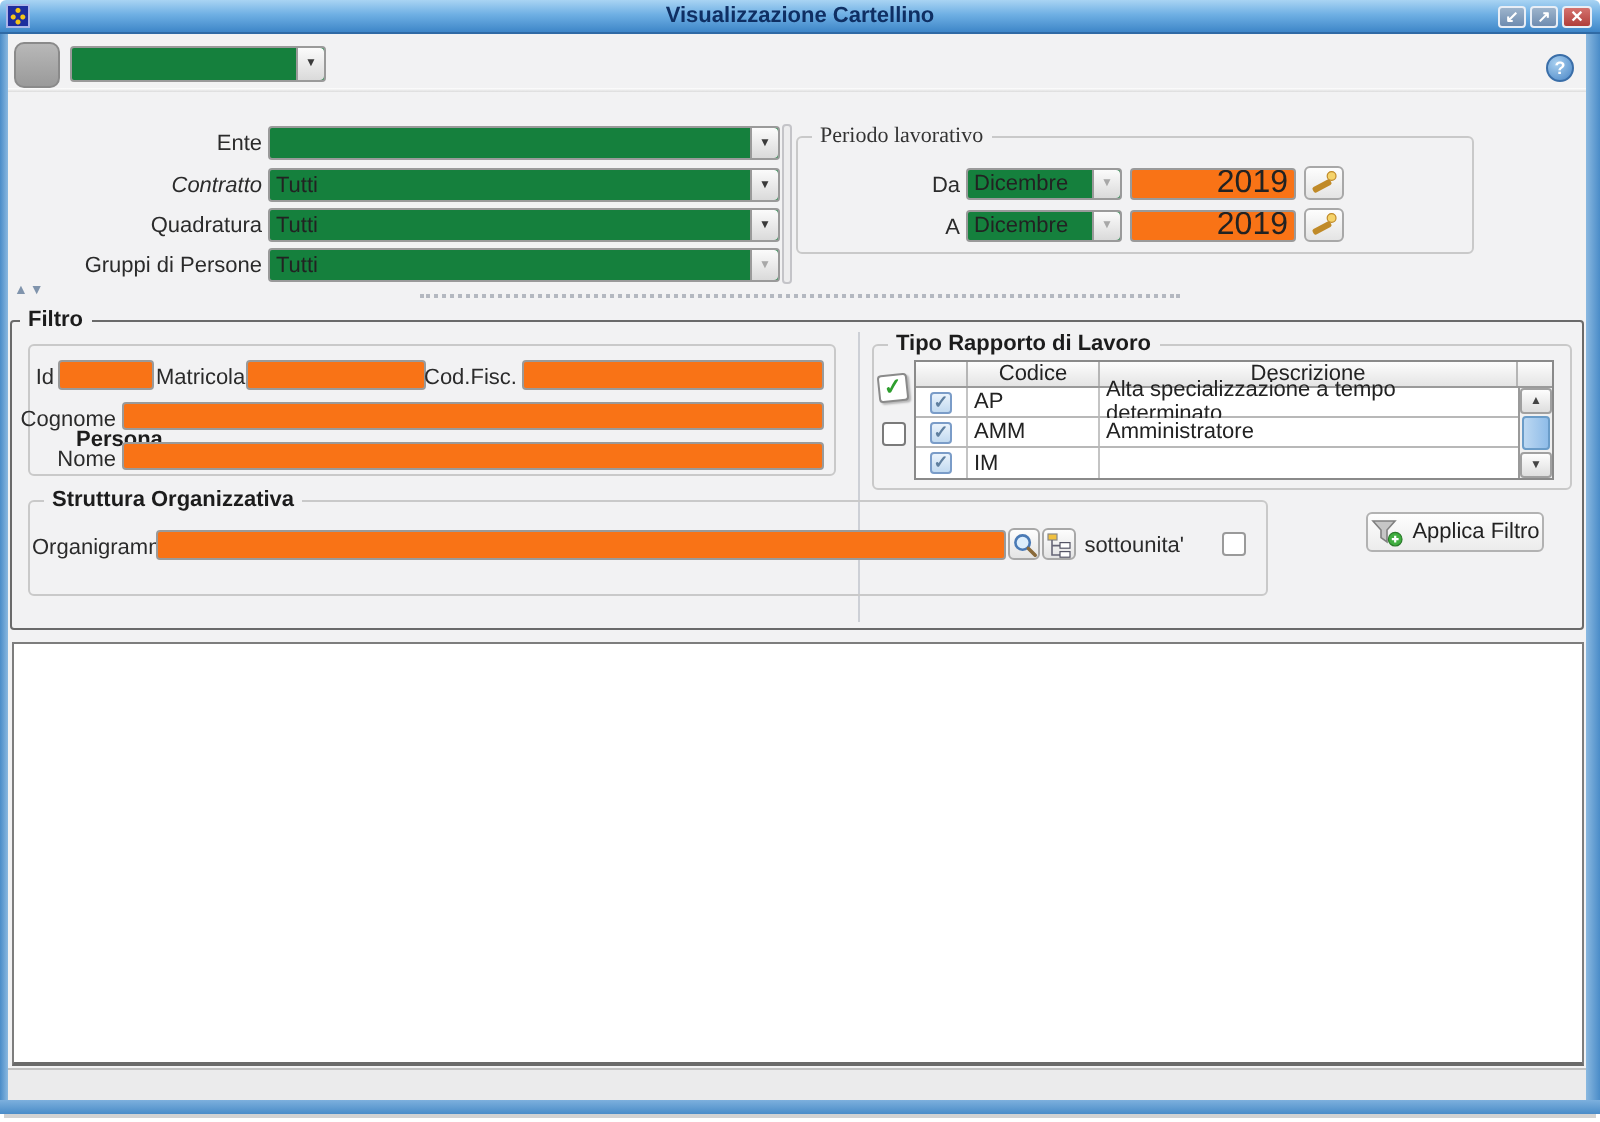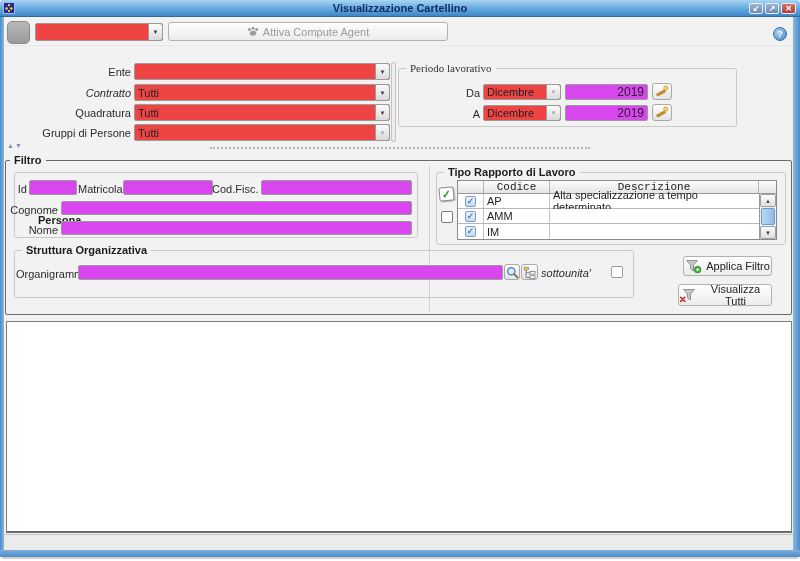--- a/index.html
+++ b/index.html
@@ -130,17 +130,6 @@
     <span class="arrow">▼</span>
   </div>
 
-  <button class="btn" style="left:168px; top:22px; width:280px; height:19px; color:#9a9a9a; font-size:11px; font-family:'Liberation Sans',sans-serif;">
-    <span style="display:inline-flex;">
-      <svg width="12" height="11" viewBox="0 0 12 11">
-          <ellipse cx="6" cy="7.2" rx="3.2" ry="2.5" fill="#9a9a9a"></ellipse>
-          <circle cx="2.4" cy="3.6" r="1.5" fill="#9a9a9a"></circle>
-          <circle cx="6" cy="2.2" r="1.5" fill="#9a9a9a"></circle>
-          <circle cx="9.6" cy="3.6" r="1.5" fill="#9a9a9a"></circle>
-        </svg>
-    </span>
-    <span>Attiva Compute Agent</span>
-  </button>
 
   <div class="help-icon">?</div>
   <div class="toolbar-sep"></div>

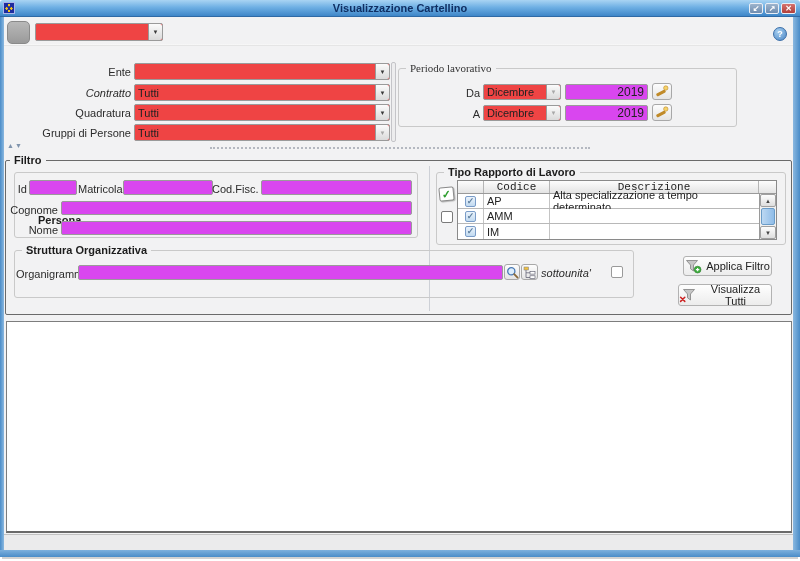--- a/index.html
+++ b/index.html
@@ -42,7 +42,7 @@
     border-radius:3px; display:flex; align-items:center; justify-content:center; gap:4px; cursor:default; }
   .tinput { position:absolute; background:#d946ef; border:1px solid #9a9a9a; border-radius:2px;
     font-family:"Liberation Sans", sans-serif; font-size:12px; color:#222; padding:0 3px; outline:none; }
-  .combo { position:absolute; background:#ef4444; border:1px solid #9a9a9a; border-radius:2px;
+  .combo { position:absolute; background:#15803d; border:1px solid #9a9a9a; border-radius:2px;
     display:flex; align-items:stretch; }
   .combo .val { flex:1; padding:0 3px; font-size:11px; color:#222; white-space:nowrap; overflow:hidden;
     display:flex; align-items:center; }

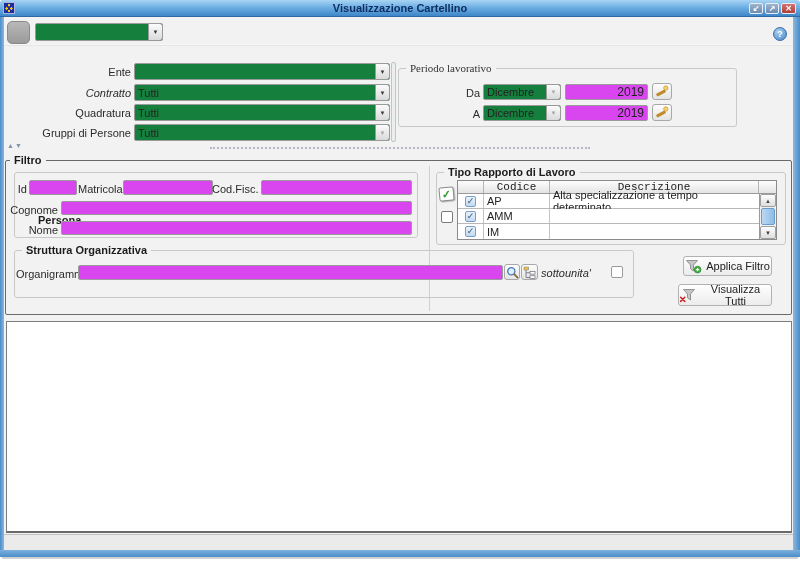--- a/index.html
+++ b/index.html
@@ -40,8 +40,8 @@
   
   .btn { position:absolute; background:linear-gradient(#fefefe,#ececec); border:1px solid #b2b2b2;
     border-radius:3px; display:flex; align-items:center; justify-content:center; gap:4px; cursor:default; }
-  .tinput { position:absolute; background:#d946ef; border:1px solid #9a9a9a; border-radius:2px;
-    font-family:"Liberation Sans", sans-serif; font-size:12px; color:#222; padding:0 3px; outline:none; }
+  .tinput { position:absolute; background:#f97316; border:1px solid #9a9a9a; border-radius:2px;
+    font-family:"Liberation Sans", sans-serif; font-size:16px; color:#222; padding:0 3px; outline:none; }
   .combo { position:absolute; background:#15803d; border:1px solid #9a9a9a; border-radius:2px;
     display:flex; align-items:stretch; }
   .combo .val { flex:1; padding:0 3px; font-size:11px; color:#222; white-space:nowrap; overflow:hidden;

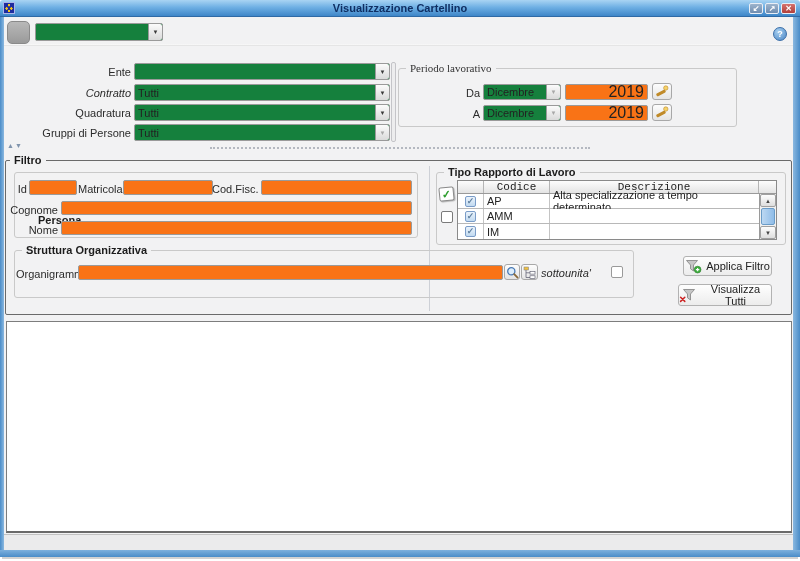--- a/index.html
+++ b/index.html
@@ -61,7 +61,7 @@
   .thead { display:flex; height:15px; background:linear-gradient(#fdfdfd,#e4e4e4);
     border-bottom:1px solid #9a9a9a; }
   .th { font-size:11px; color:#222; text-align:right; border-right:1px solid #b5b5b5;
-    display:flex; align-items:center; justify-content:center;font-family:Liberation Mono, monospace; }
+    display:flex; align-items:center; justify-content:center; }
   .tbody { display:flex; flex:1; }
   .rows { flex:1; display:flex; flex-direction:column; }
   .trow { display:flex; height:15px; border-bottom:1px solid #b8b8b8; align-items:center; background:#fff; }

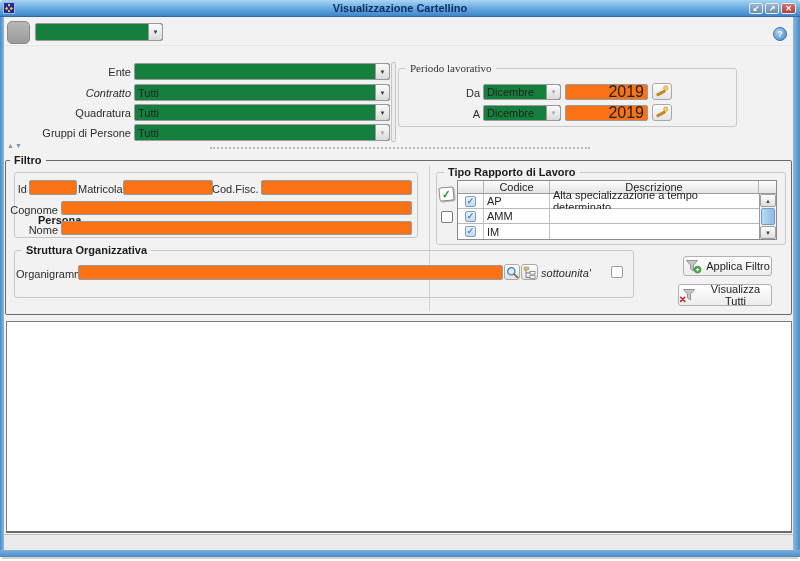--- a/index.html
+++ b/index.html
@@ -242,6 +242,7 @@
               <span class="cb-blue">✓</span>
             </div>
           <div class="td" style="width:66px; padding-left:3px;">AMM</div>
+          <div class="td" style="flex:1; padding-left:3px; border-right:none;">Amministratore</div>
         </div>
         <div class="trow">
           <div class="td" style="width:26px; justify-content:center;">

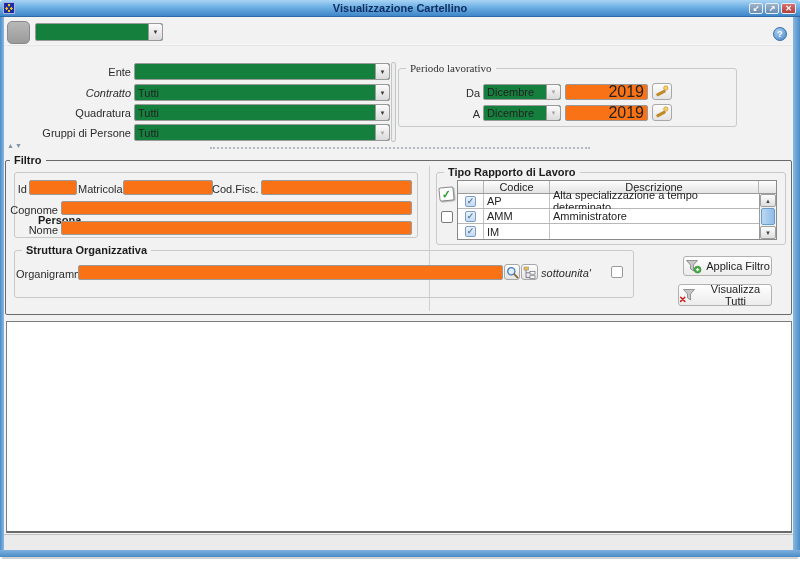--- a/index.html
+++ b/index.html
@@ -282,7 +282,7 @@
         </svg>
     </span>
   </div>
-  <div class="flabel" style="left:540px; top:267px; width:52px; text-align:center;font-style:italic;">sottounita'</div>
+  <div class="flabel" style="left:540px; top:267px; width:52px; text-align:right;">sottounita'</div>
   <div class="checkbox-plain" style="left:611px; top:266px; width:12px; height:12px; border-color:#9a9a9a;"></div>
 
   <button class="btn" style="left:683px; top:256px; width:89px; height:20px; font-size:11px; font-family:'Liberation Sans',sans-serif; color:#222;">

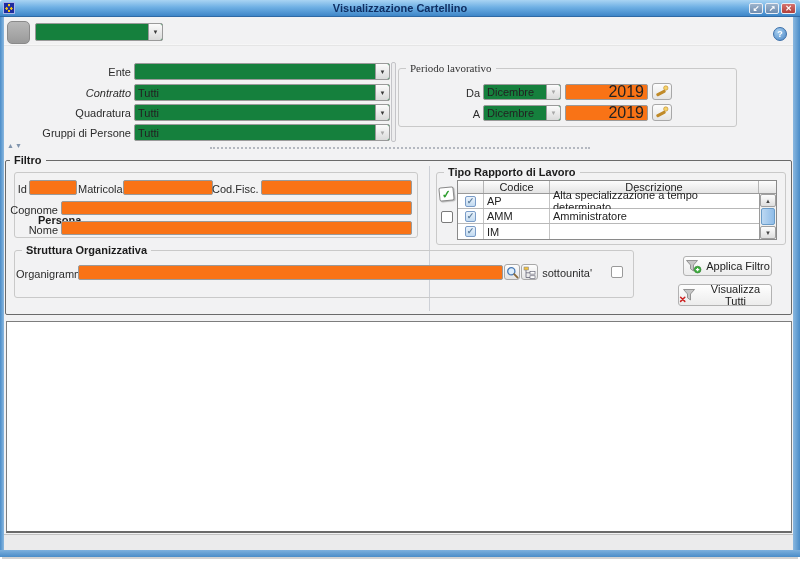--- a/index.html
+++ b/index.html
@@ -296,15 +296,6 @@
     <span>Applica Filtro</span>
   </button>
 
-  <button class="btn" style="left:678px; top:284px; width:94px; height:22px; font-size:11px; font-family:'Liberation Sans',sans-serif; color:#222;">
-    <span style="display:inline-flex;">
-      <svg width="17" height="15" viewBox="0 0 17 15">
-          <path d="M4.5 1.5 h11 l-4 4.5 v6 l-3 -2.2 v-3.8 z" fill="#c6c6c6" stroke="#808080" stroke-width="0.8"></path>
-          <path d="M1.6 9.2 l4.2 4.2 M5.8 9.2 l-4.2 4.2" stroke="#cc2222" stroke-width="1.5" stroke-linecap="round"></path>
-        </svg>
-    </span>
-    <span>Visualizza Tutti</span>
-  </button>
 
   <div class="results"></div>
   <div class="statusbar"></div>

